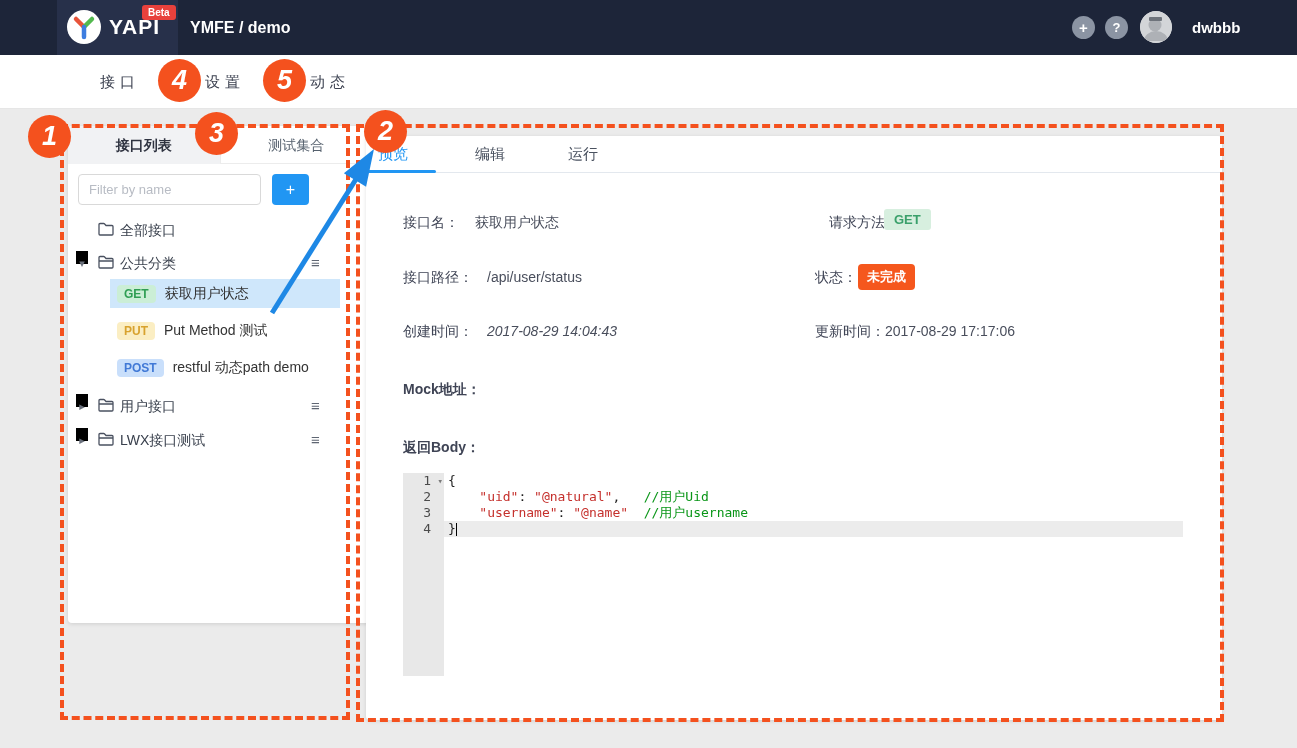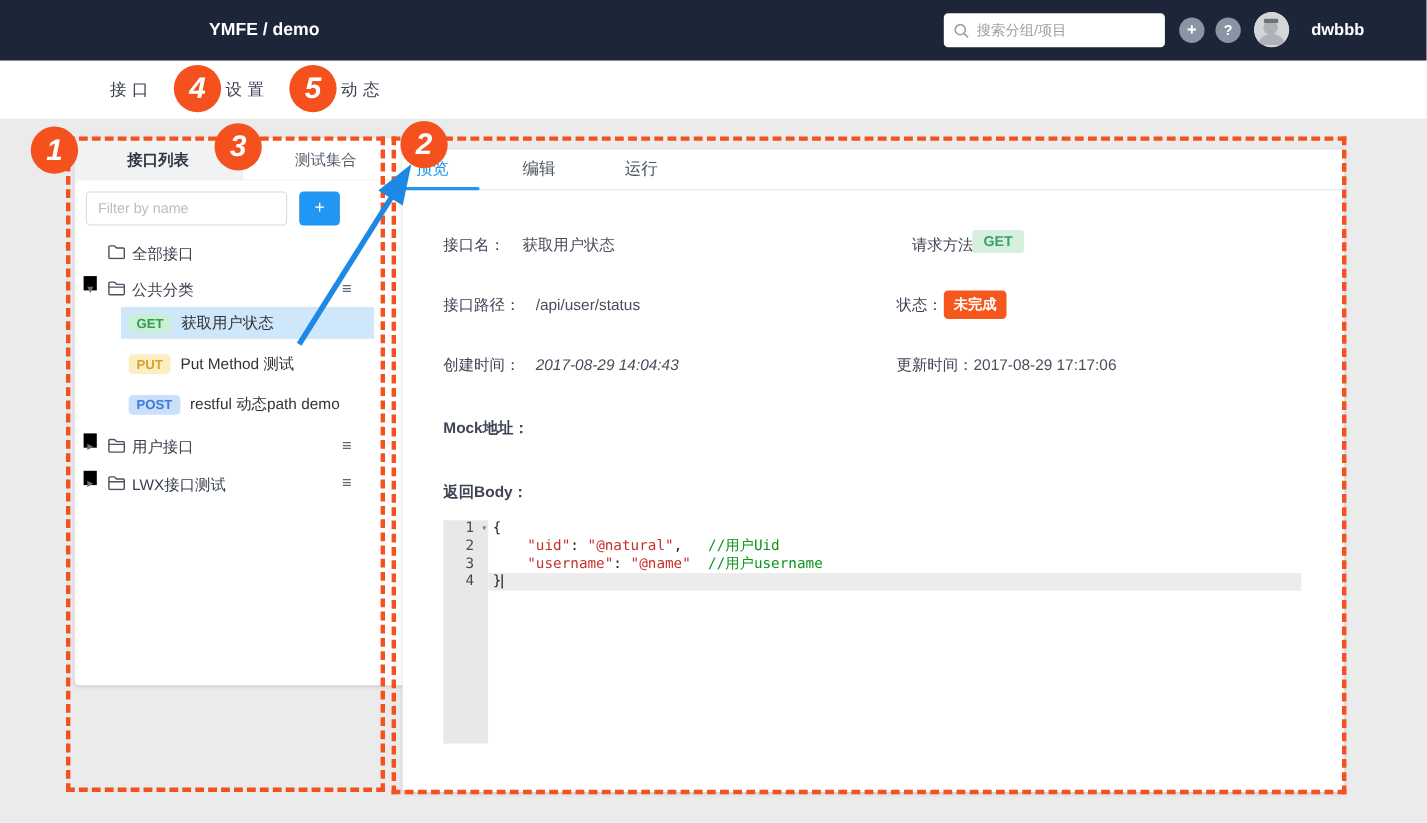--- a/index.html
+++ b/index.html
@@ -101,6 +101,20 @@
 <body>
 
 <div class="navbar">
+  <div class="logo-block">
+    <span class="logo-icon">
+      <svg class="icon-svg" width="34" height="34" viewBox="0 0 34 34">
+        <circle cx="17" cy="17" r="17" fill="#ffffff"></circle>
+        <g stroke-linecap="round" stroke-width="4.5" fill="none">
+          <line x1="16.5" y1="16.5" x2="9" y2="9" stroke="#e8543a"></line>
+          <line x1="17.5" y1="16.5" x2="25" y2="9" stroke="#53b94f"></line>
+          <line x1="17" y1="17" x2="17" y2="27" stroke="#3d7de0"></line>
+        </g>
+      </svg>
+    </span>
+    <span class="brand">YAPI</span>
+    <span class="beta-badge">Beta</span>
+  </div>
   <span class="breadcrumb">YMFE / demo</span>
   <div class="nav-search">
     <span>

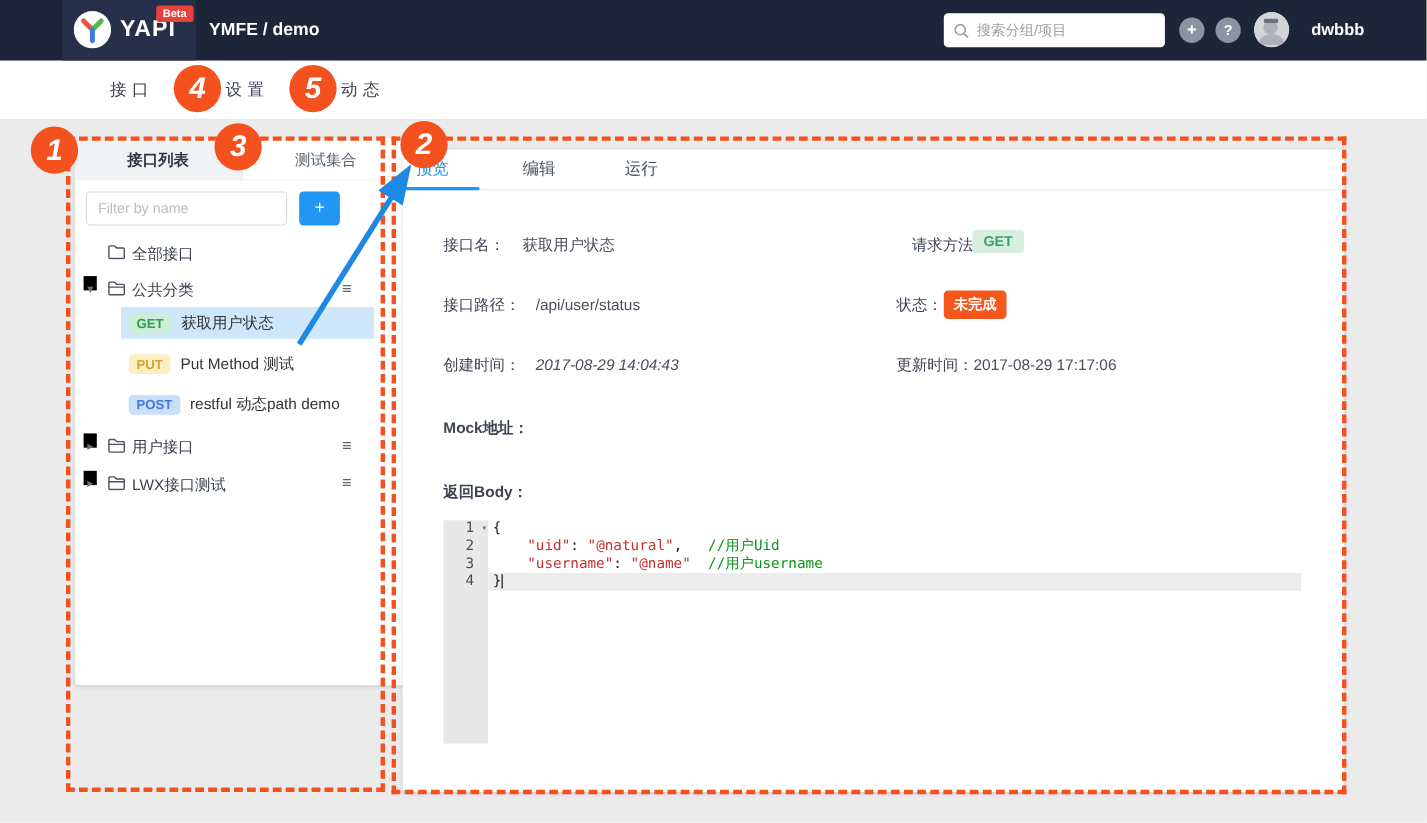--- a/index.html
+++ b/index.html
@@ -116,15 +116,6 @@
     <span class="beta-badge">Beta</span>
   </div>
   <span class="breadcrumb">YMFE / demo</span>
-  <div class="nav-search">
-    <span>
-      <svg class="icon-svg" width="14" height="14" viewBox="0 0 14 14">
-        <circle cx="6" cy="6" r="4.6" fill="none" stroke="#9aa0a6" stroke-width="1.5"></circle>
-        <line x1="9.5" y1="9.5" x2="13" y2="13" stroke="#9aa0a6" stroke-width="1.5"></line>
-      </svg>
-    </span>
-    <input type="text" placeholder="搜索分组/项目" style="">
-  </div>
   <div class="nav-circle nav-plus">+</div>
   <div class="nav-circle nav-help">?</div>
   <div class="avatar">

